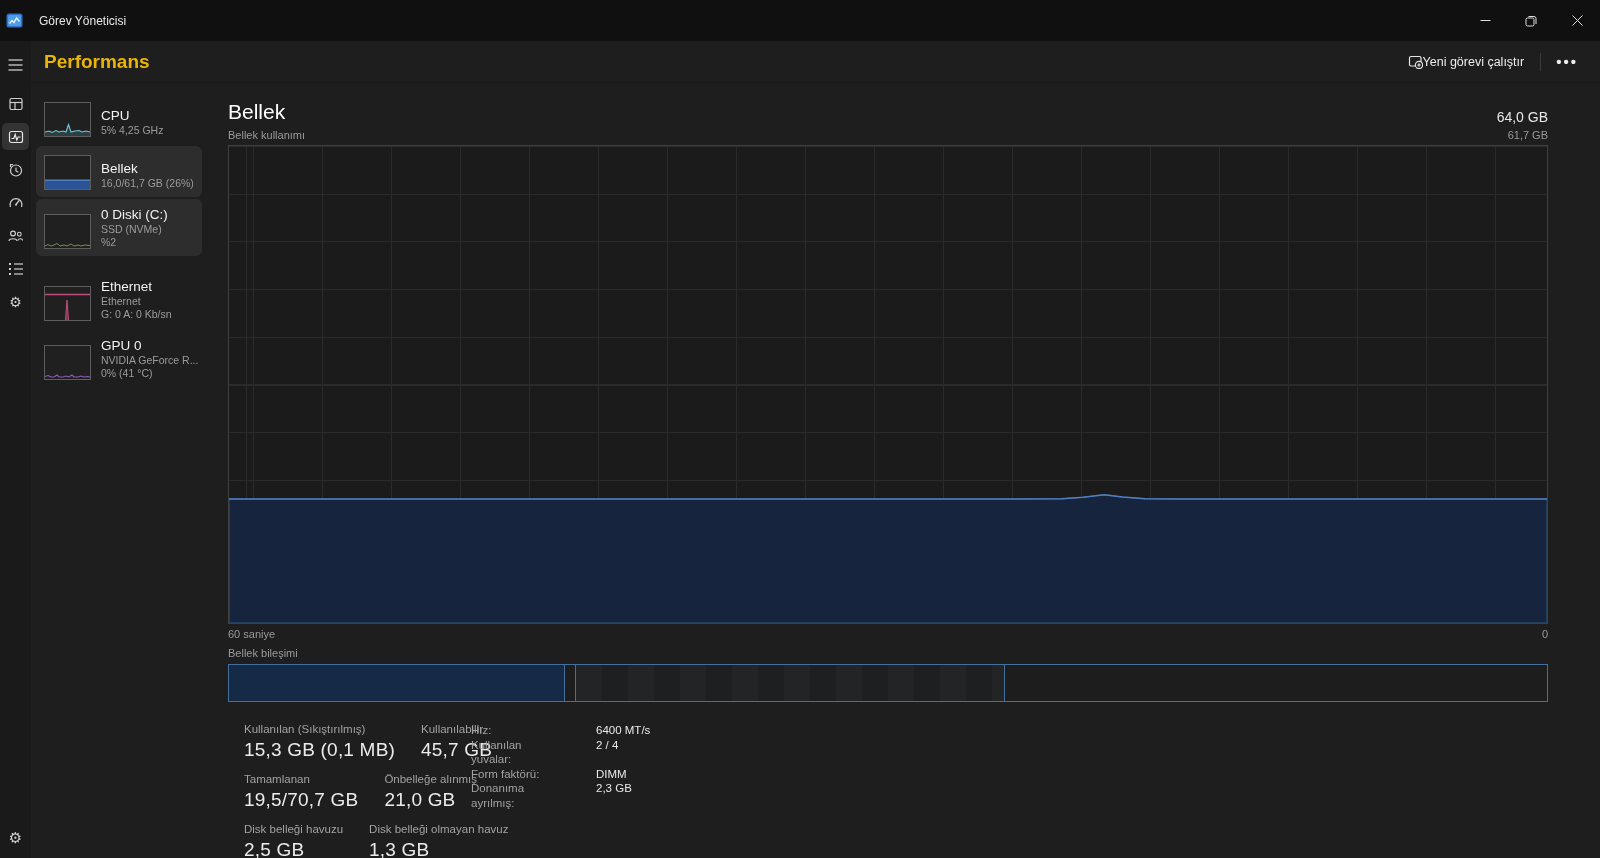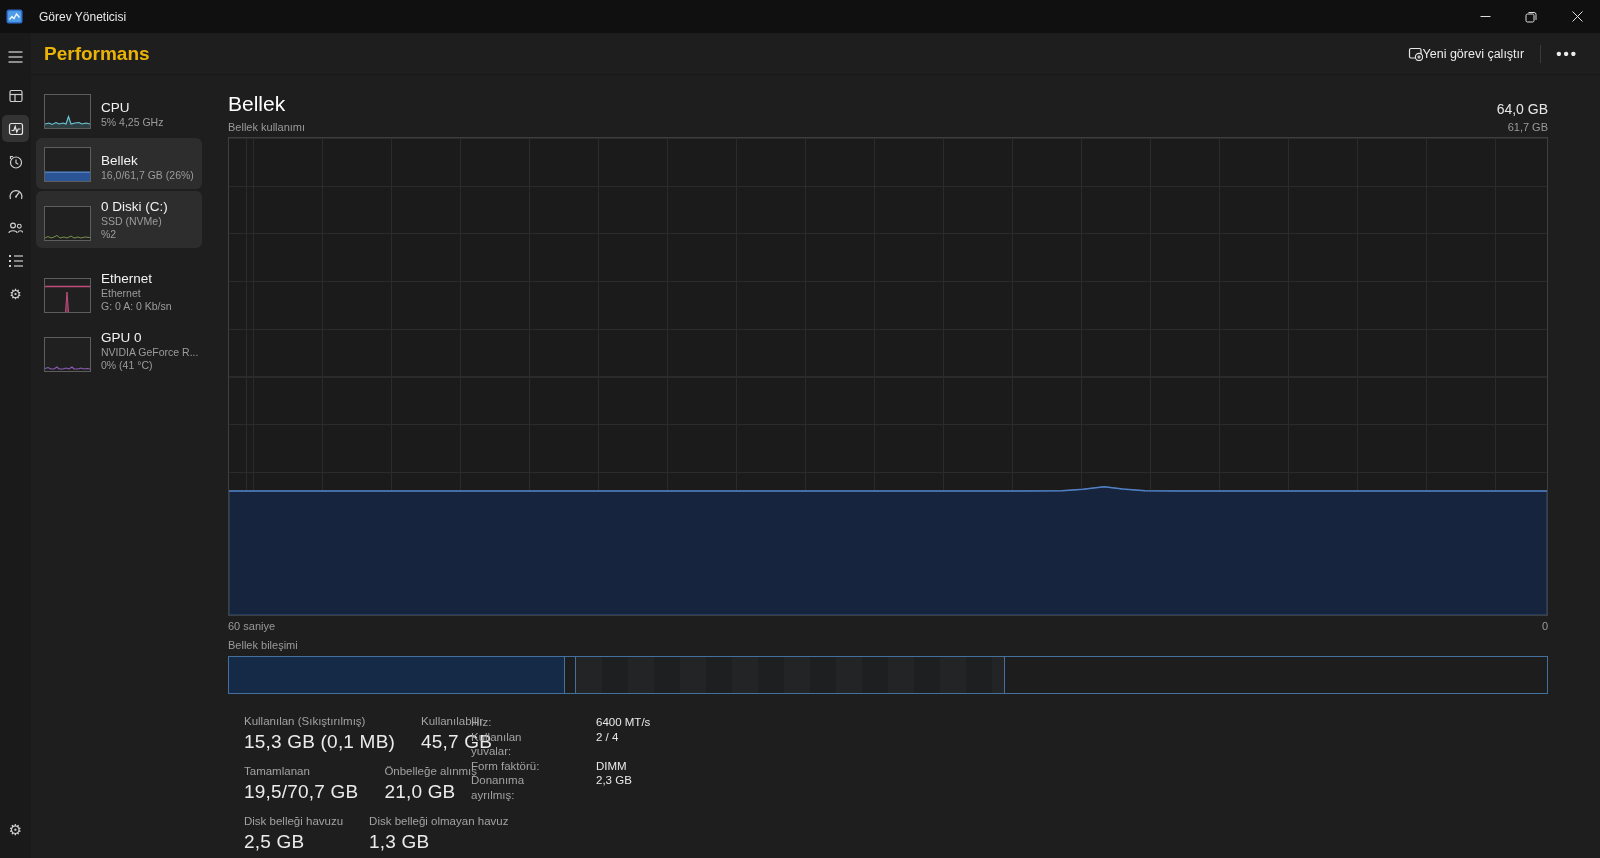--- a/index.html
+++ b/index.html
@@ -7,7 +7,7 @@
     font-family:"Liberation Sans",sans-serif;color:#fff;overflow:hidden;
     -webkit-font-smoothing:antialiased;}
   
-  .titlebar{height:33px;background:#101010;display:flex;align-items:center;}
+  .titlebar{height:41px;background:#101010;display:flex;align-items:center;}
   .tb-appicon{width:17px;height:17px;margin-left:6px;}
   .tb-title{margin-left:16px;font-size:12px;color:#e8e8e8;}
   .tb-spacer{flex:1;}

